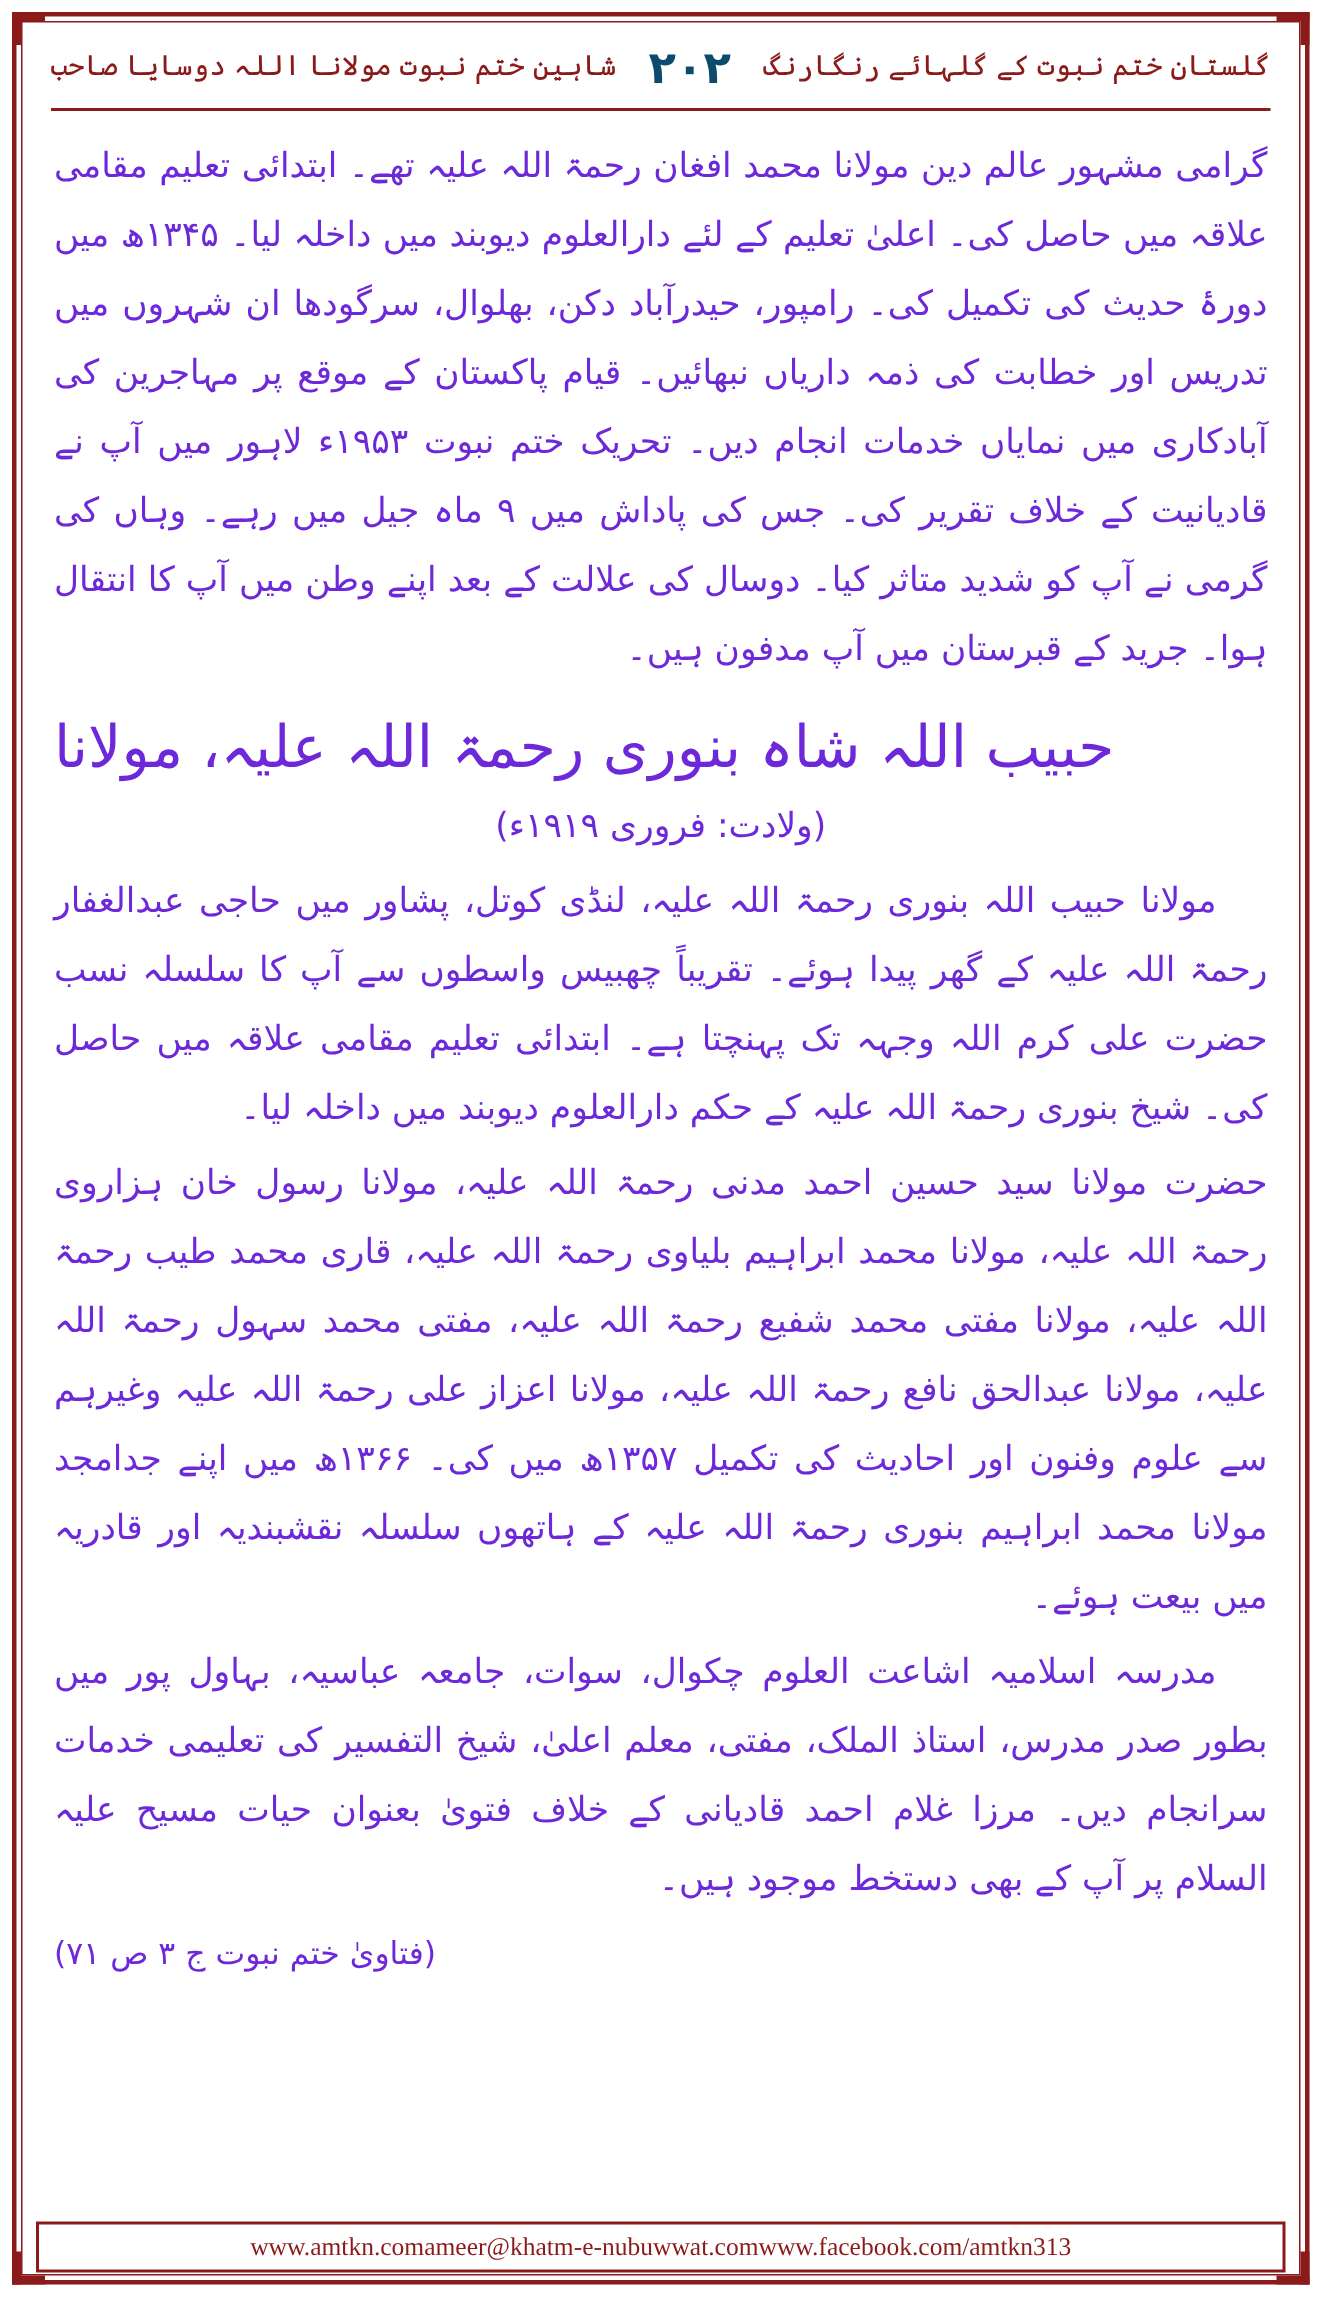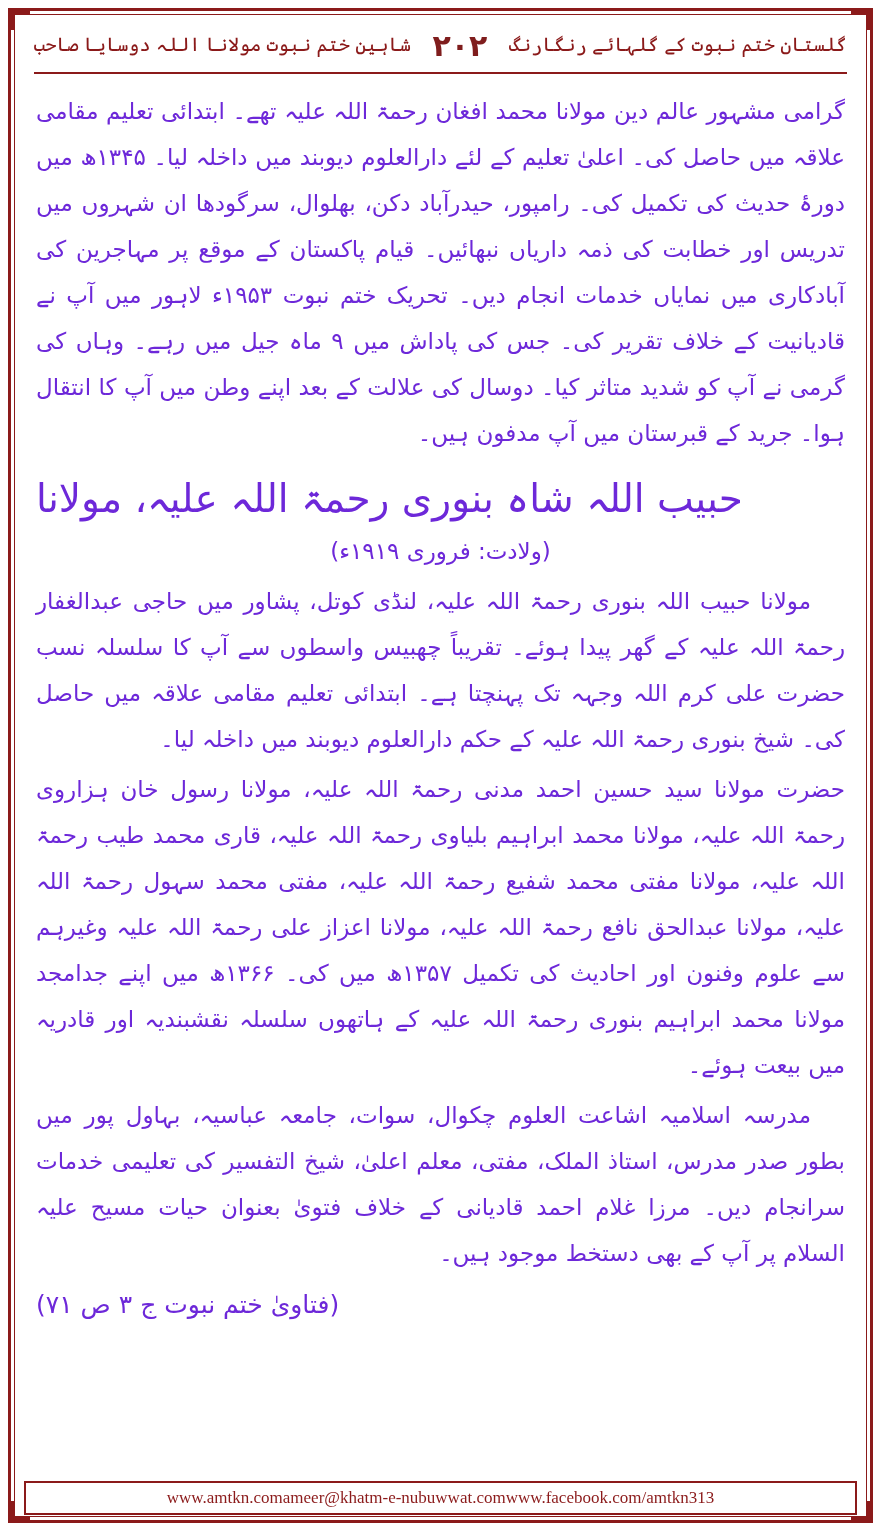--- a/index.html
+++ b/index.html
@@ -65,7 +65,7 @@
   .header-center {
     font-size: 30px;
     font-weight: bold;
-    color: #7f1d1d;
+    color: #0c4a6e;
     letter-spacing: 1px;
   }
   .header-rule {

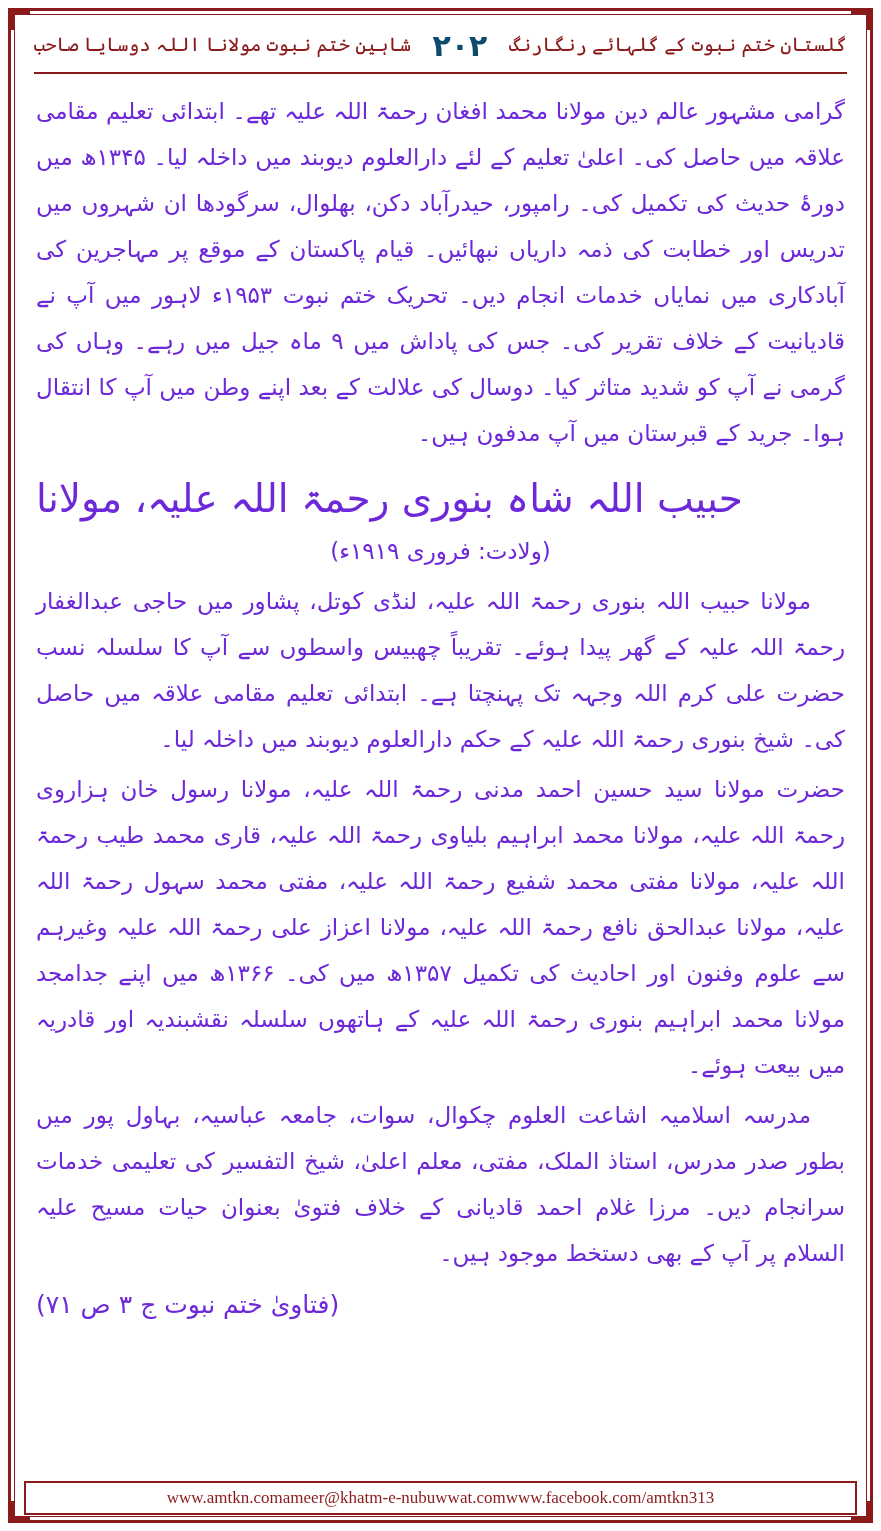--- a/index.html
+++ b/index.html
@@ -108,7 +108,7 @@
   }
   .ref-line {
     text-align: left;
-    font-size: 25px;
+    font-size: 21px;
     margin: 14px 0 0 0;
     direction: rtl;
   }

